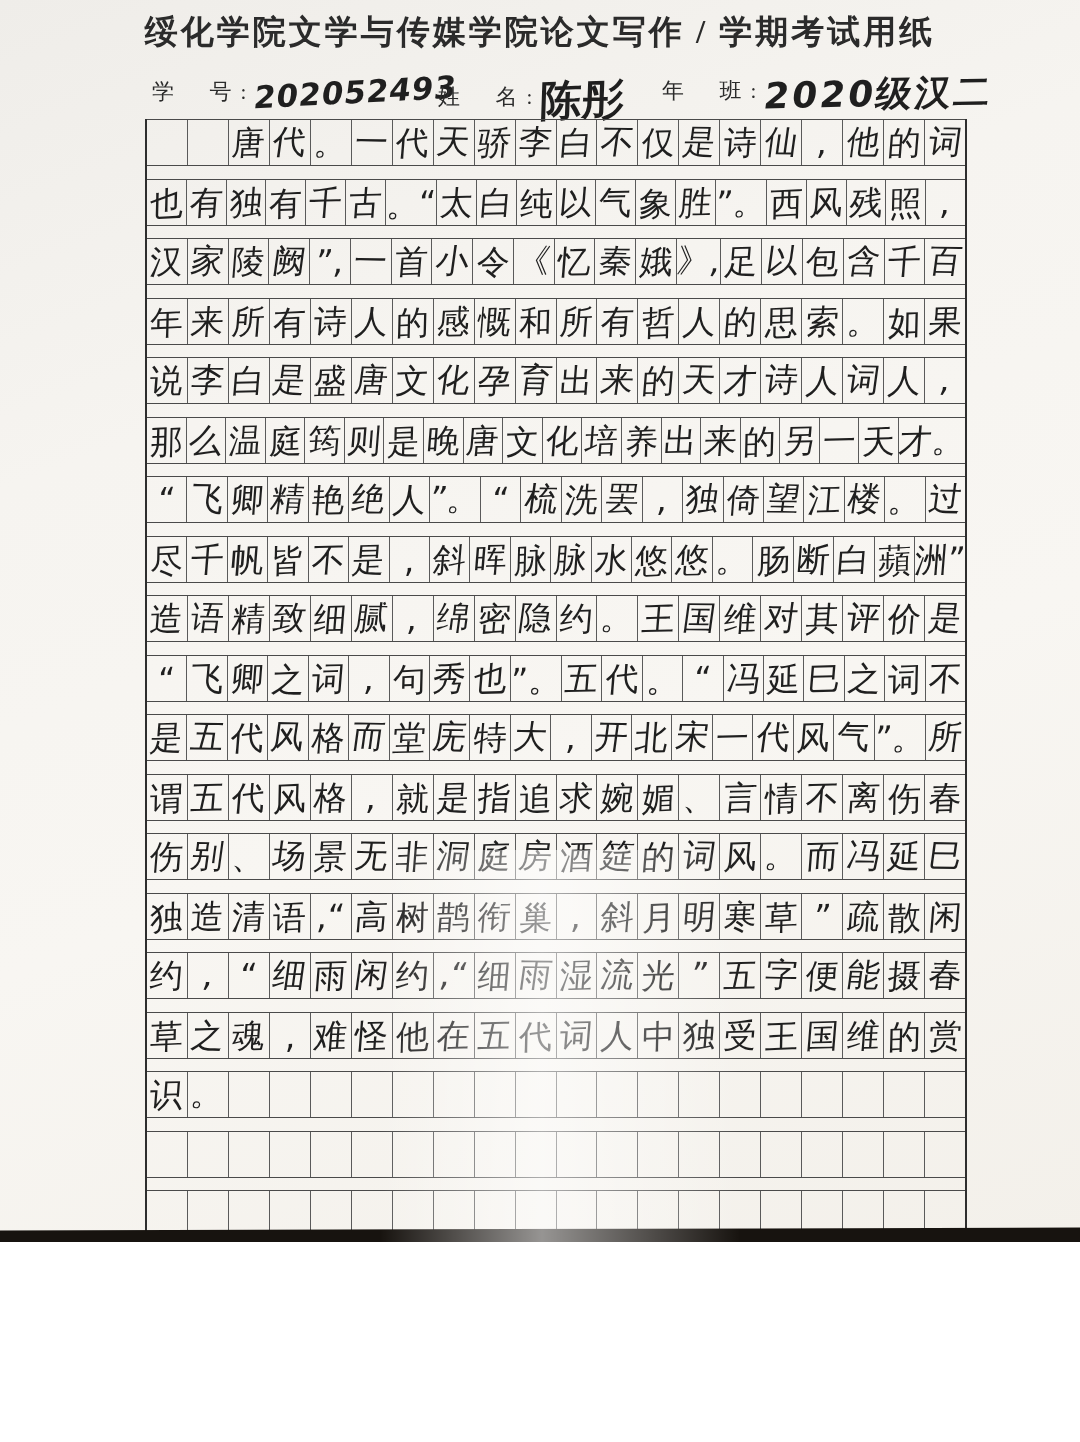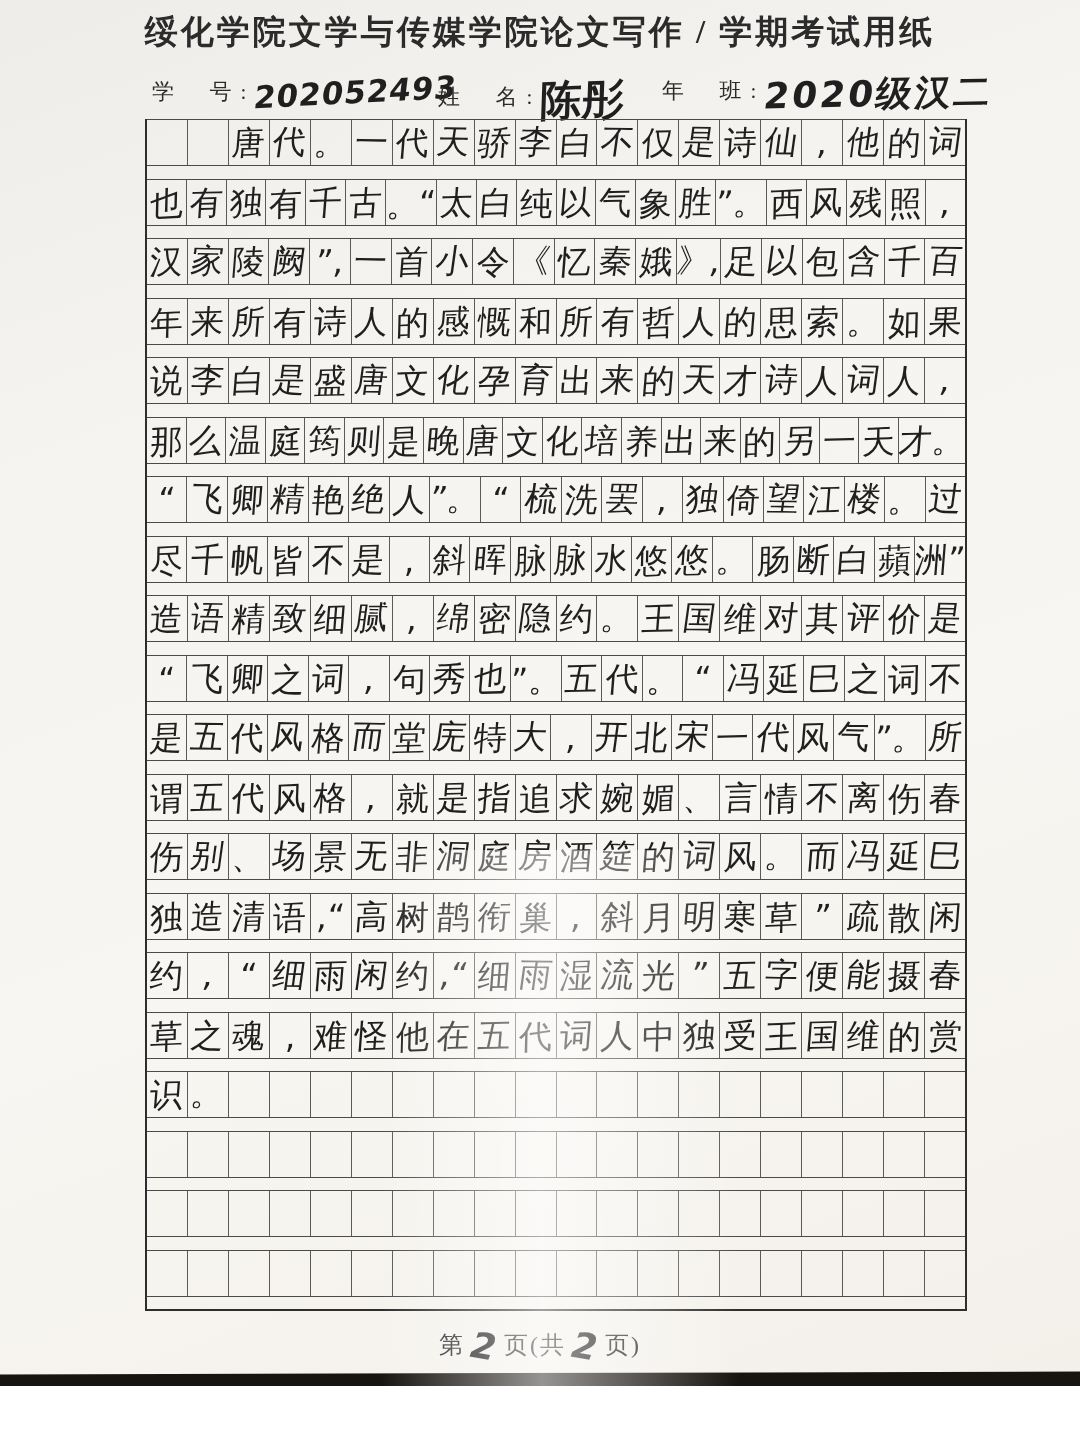--- a/index.html
+++ b/index.html
@@ -9,7 +9,7 @@
   html,body{margin:0;padding:0;}
   body{width:1080px;height:1442px;font-family:"Liberation Serif","DejaVu Serif",serif;}
   .photo{
-    position:relative;width:1080px;height:1386px;overflow:hidden;
+    position:relative;width:1080px;height:1242px;overflow:hidden;
     background:linear-gradient(160deg,#efede9 0%,var(--paper) 30%,#f8f6f2 60%,#f3f0ea 100%);
   }
   .photo::after{ 

